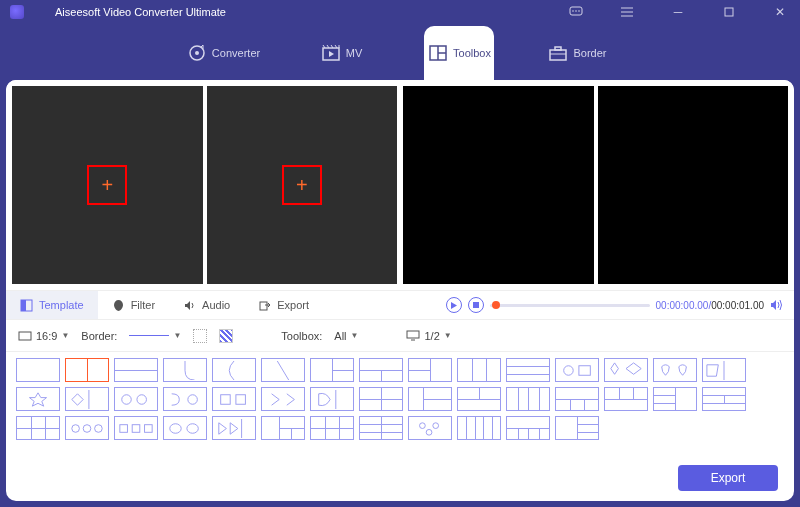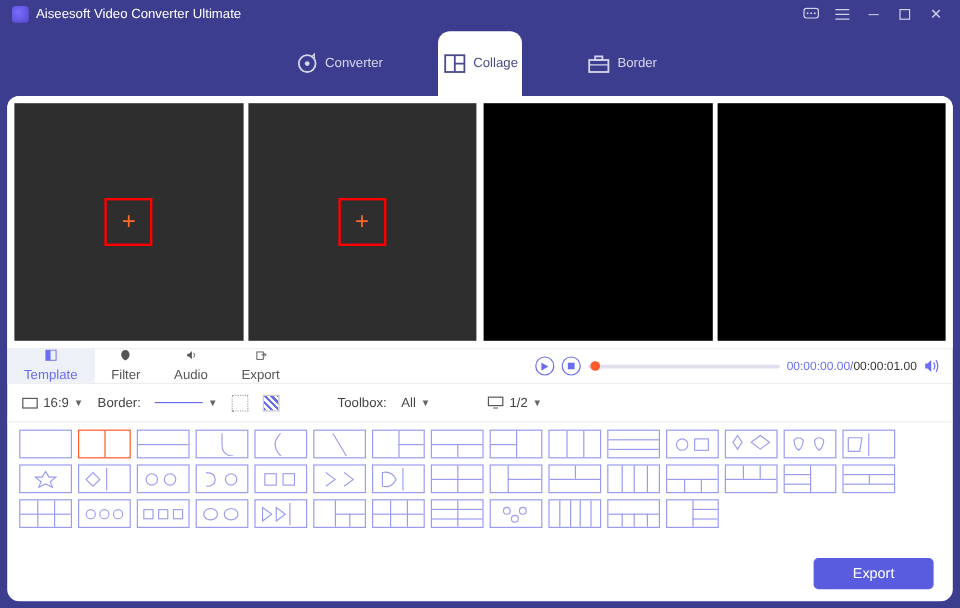--- a/index.html
+++ b/index.html
@@ -6,7 +6,7 @@
 body { width: 800px; height: 507px; background: #3c3d8f; overflow: hidden; position: relative; }
 
 
-.titlebar { height: 24px; display: flex; align-items: center; padding: 0 10px; color: #fff; font-size: 11px; }
+.titlebar { height: 24px; display: flex; align-items: center; padding: 0 10px; color: #fff; font-size: 11px; gap: 25px; }
 .titlebar .spacer { flex: 1; }
 .titlebar .wbtn { width: 20px; height: 20px; margin-left: 6px; display: flex; align-items: center; justify-content: center; color: #d0d0e6; font-size: 12px; }
 .app-logo { width: 14px; height: 14px; margin-right: 6px; background: radial-gradient(circle at 40% 40%, #7a6cff, #5448c8); border-radius: 3px; }

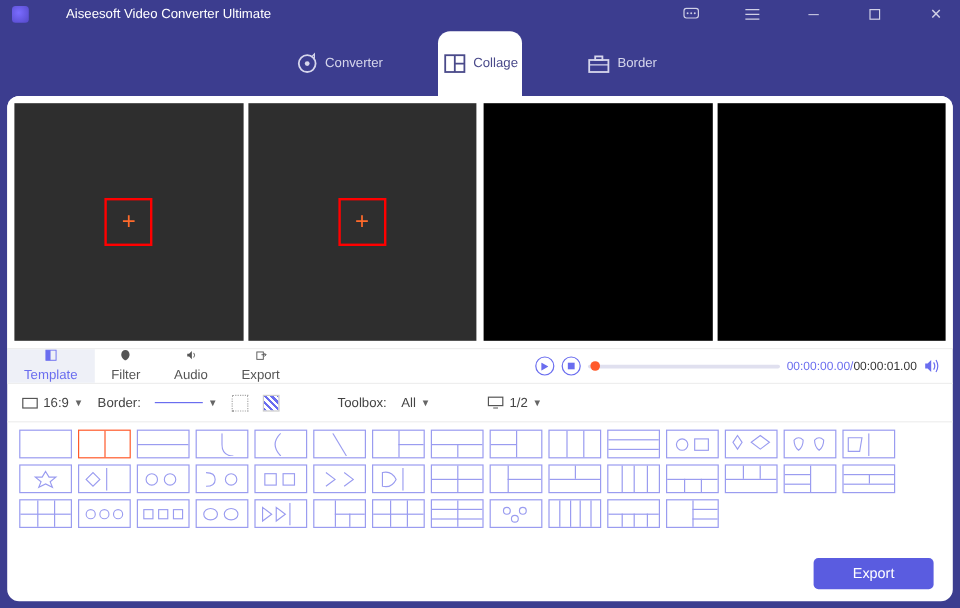--- a/index.html
+++ b/index.html
@@ -102,6 +102,16 @@
         </svg>
     </div>
     <span>Converter</span>
+  </div>
+  <div class="nav-item">
+    <div class="nav-icon">
+      <svg width="22" height="20" viewBox="0 0 22 20">
+          <rect x="3" y="5" width="16" height="12" fill="none" stroke="#d6d6ec" stroke-width="1.5"></rect>
+          <path d="M5 5 L3 2 M9 5 L7 2 M13 5 L11 2 M17 5 L15 2 M19 5 L19 2" stroke="#d6d6ec"></path>
+          <polygon points="9,8 9,14 14,11" fill="#d6d6ec"></polygon>
+        </svg>
+    </div>
+    <span>MV</span>
   </div>
   <div class="nav-item active">
     <div class="nav-icon">

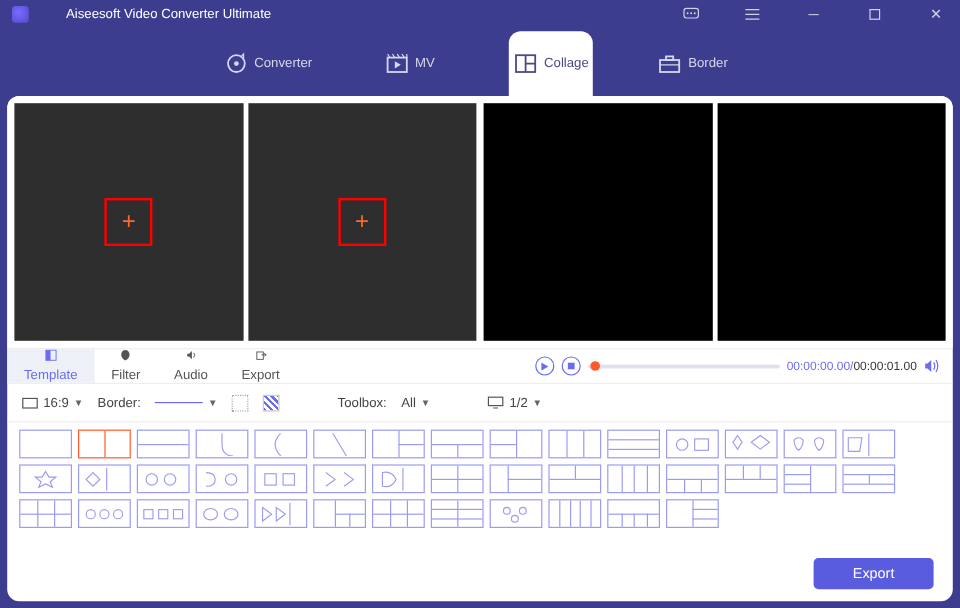--- a/index.html
+++ b/index.html
@@ -121,7 +121,7 @@
           <line x1="11" y1="10" x2="19" y2="10" stroke="#4a4a8a" stroke-width="1.5"></line>
         </svg>
     </div>
-    <span>Collage</span>
+    <span>Toolbox</span>
   </div>
   <div class="nav-item">
     <div class="nav-icon">

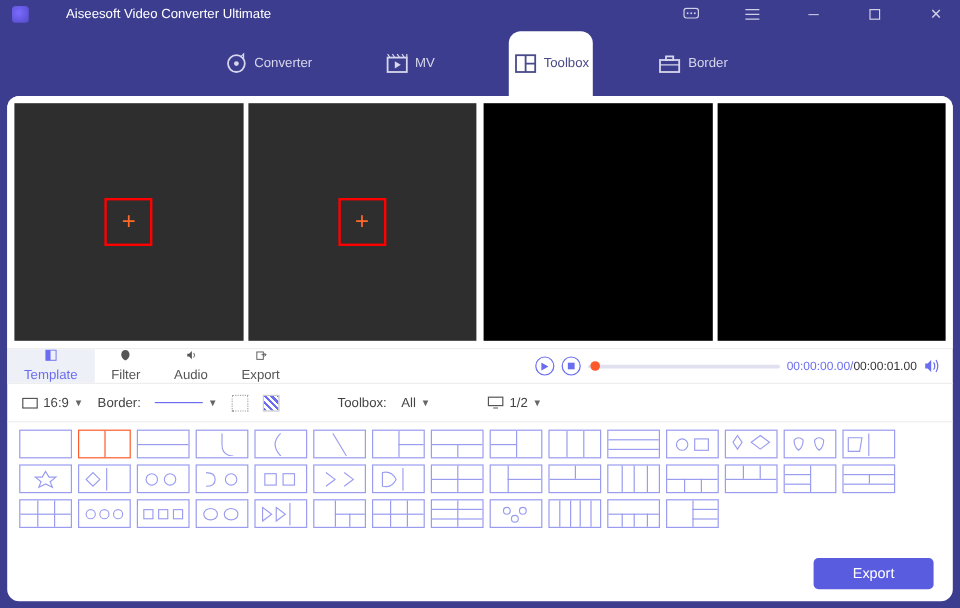--- a/index.html
+++ b/index.html
@@ -30,7 +30,7 @@
 
 
 .midtabs { height: 30px; display: flex; align-items: center; border-top: 1px solid #eee; border-bottom: 1px solid #eee; position: relative; }
-.midtabs .tab { display: flex; align-items: center; gap: 6px; padding: 0 14px; height: 100%; font-size: 11px; color: #555; flex-direction: column; }
+.midtabs .tab { display: flex; align-items: center; gap: 6px; padding: 0 14px; height: 100%; font-size: 11px; color: #555; }
 .midtabs .tab.active { background: #eef0f7; color: #6a6def; }
 .midtabs .tab svg { width: 13px; height: 13px; }
 .player { position: absolute; left: 440px; right: 10px; top: 0; bottom: 0; display: flex; align-items: center; gap: 6px; font-size: 10px; color: #6a6def; }

